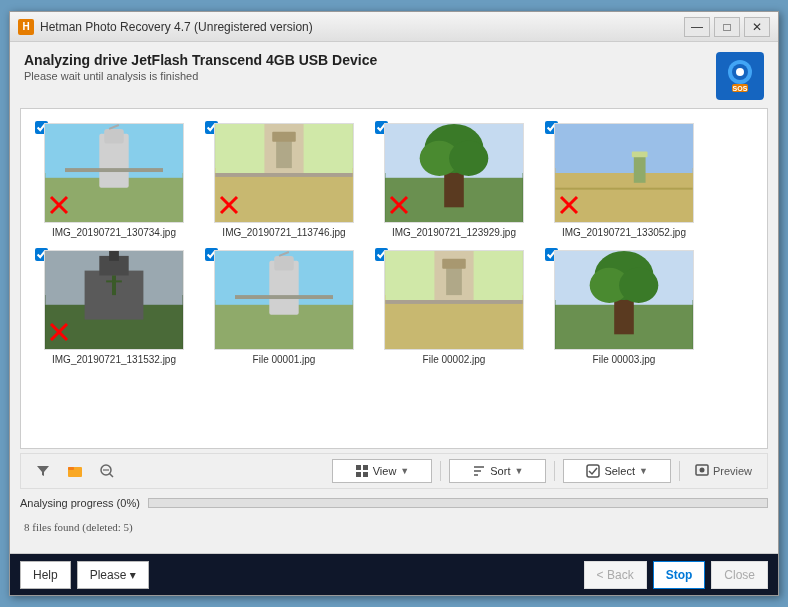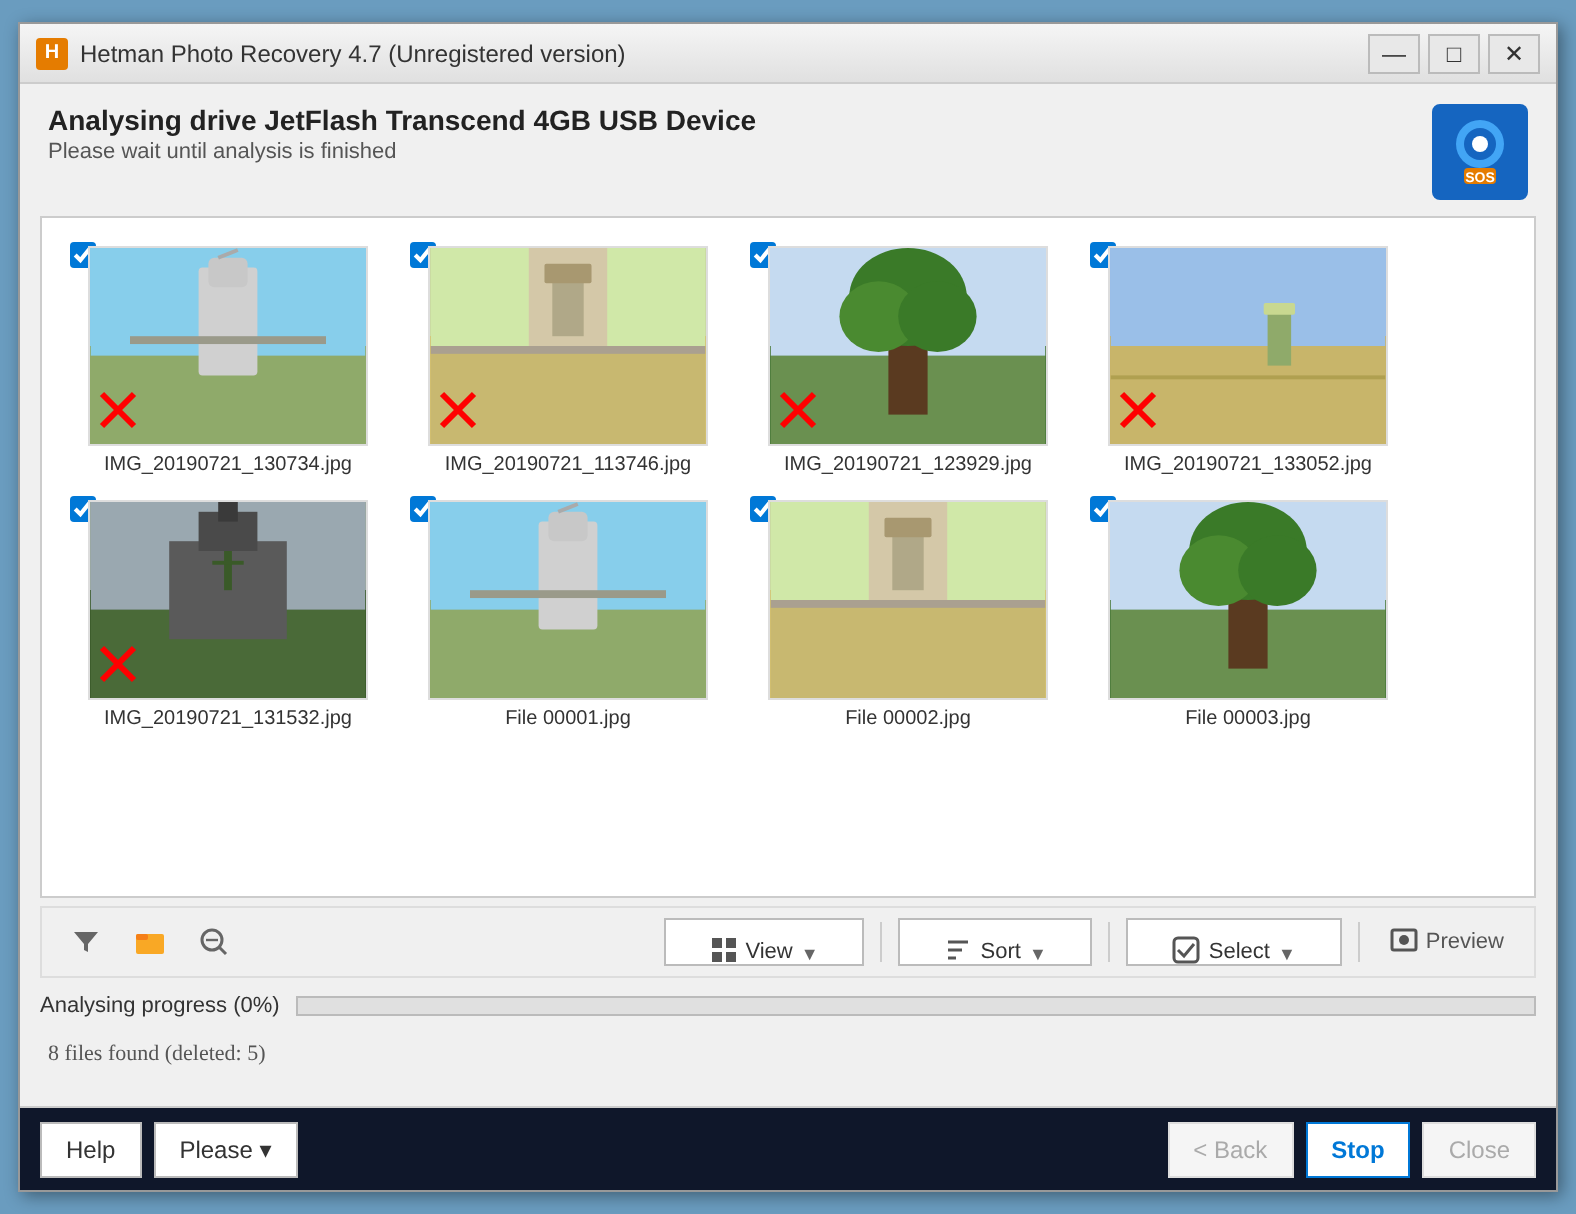--- a/index.html
+++ b/index.html
@@ -297,7 +297,7 @@
 
   <div class="header">
     <div class="header-text">
-      <h2>Analysing drive JetFlash Transcend 4GB USB Device</h2>
+      <h2>Analyzing drive JetFlash Transcend 4GB USB Device</h2>
       <p>Please wait until analysis is finished</p>
     </div>
     <div class="header-logo">

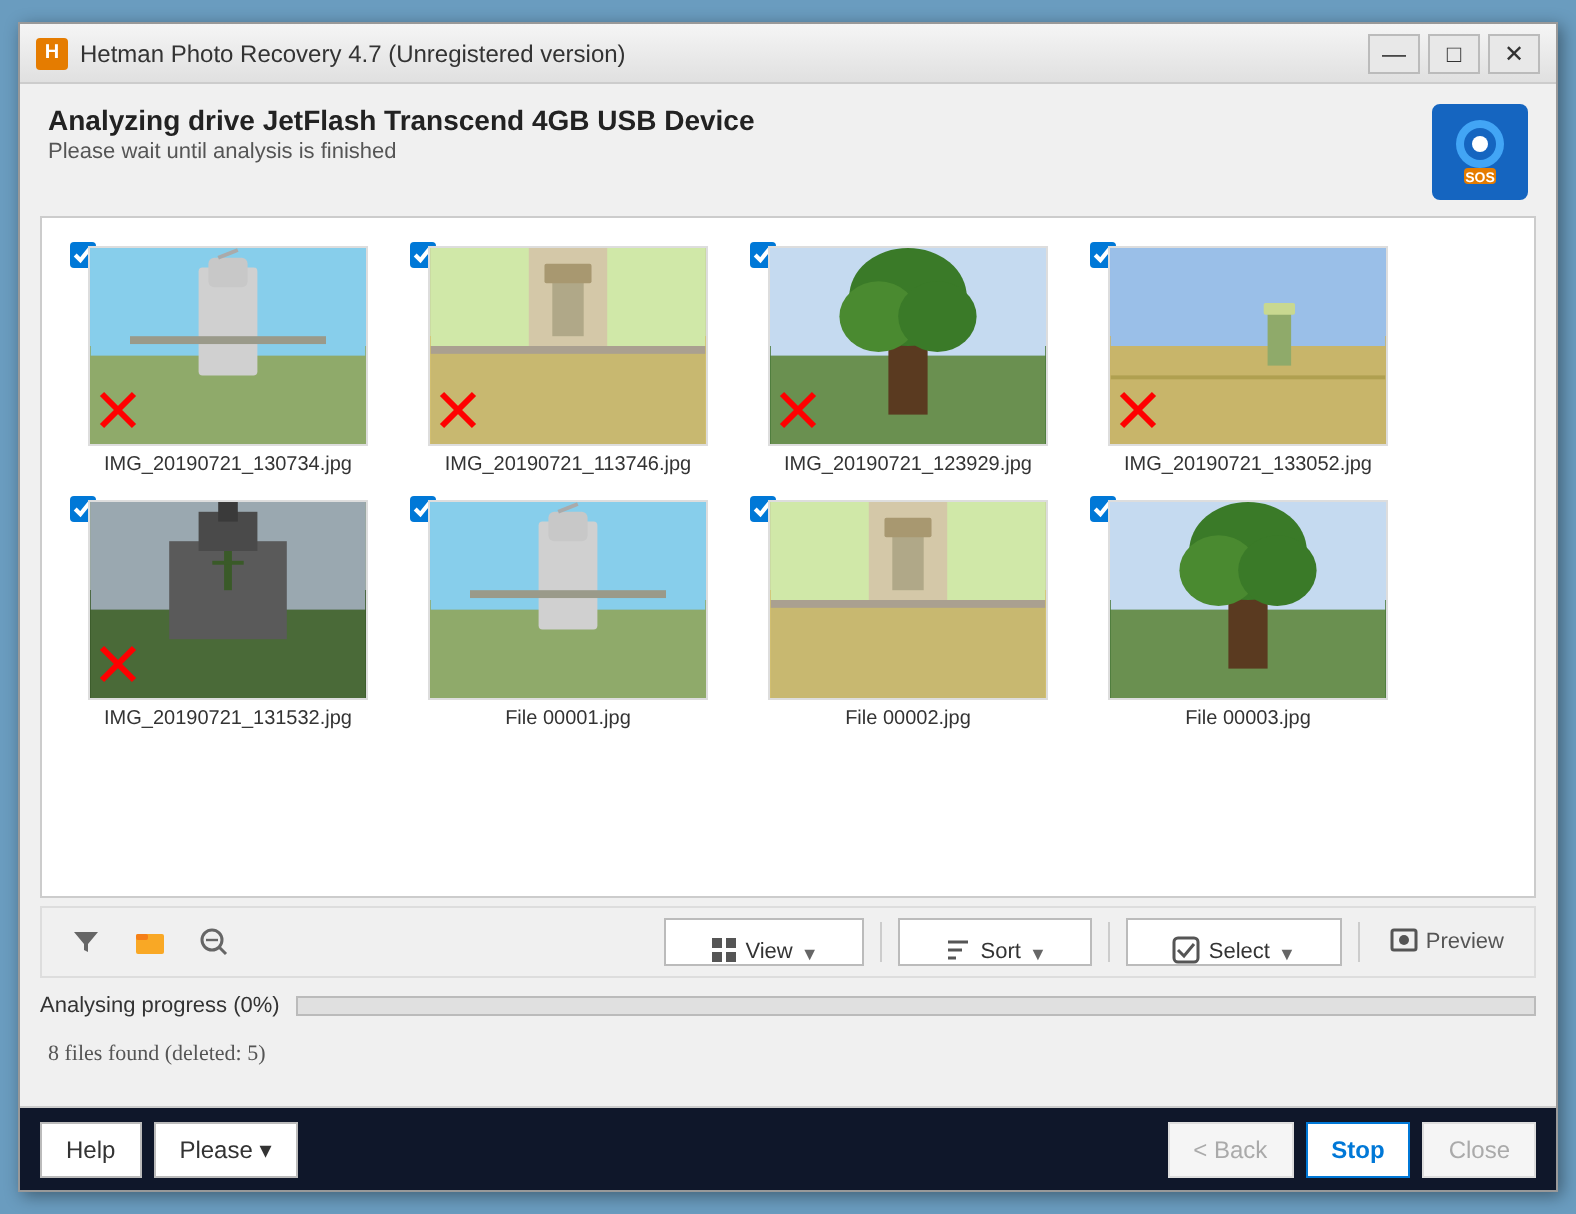--- a/index.html
+++ b/index.html
@@ -180,7 +180,7 @@
       background: #fff;
       cursor: pointer;
       display: flex;
-      align-items: flex-end;
+      align-items: center;
       padding: 0 22px;
       gap: 4px;
       font-size: 11px;

